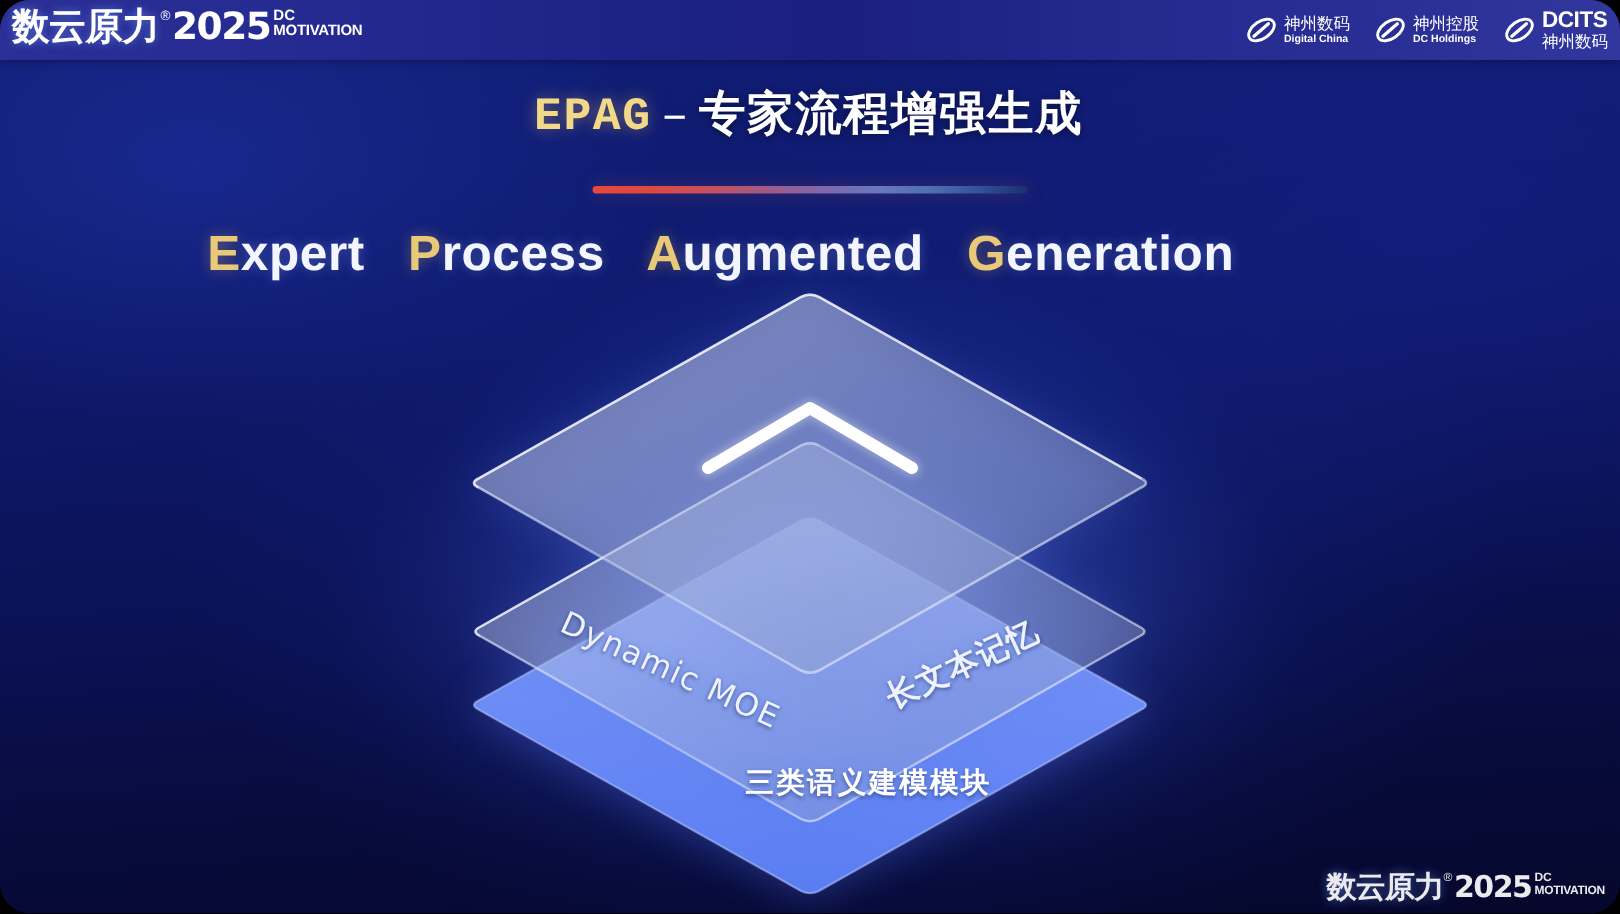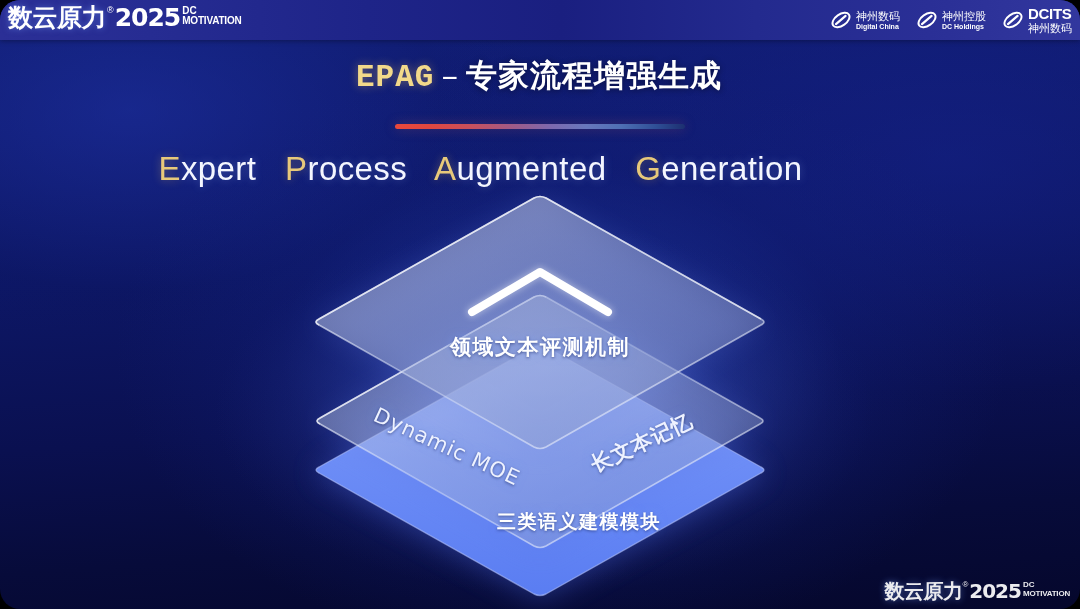--- a/index.html
+++ b/index.html
@@ -186,7 +186,7 @@
     text-align: center;
     font-family: "Liberation Sans", sans-serif;
     font-size: 33px;
-    font-weight: normal;
+    font-weight: bold;
     letter-spacing: 0.4px;
     white-space: nowrap;
   }

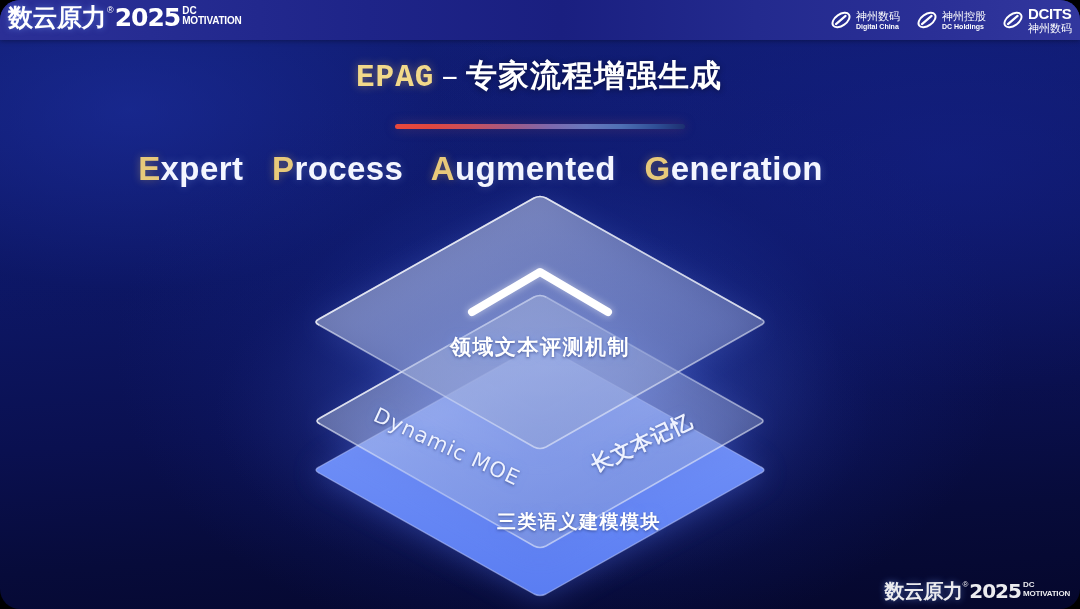--- a/index.html
+++ b/index.html
@@ -409,7 +409,6 @@
       </g>
     </svg>
 
-    <div class="layer-label" id="label-top">领域文本评测机制</div>
 
     <div class="layer-label" id="label-left">Dynamic MOE</div>
 

